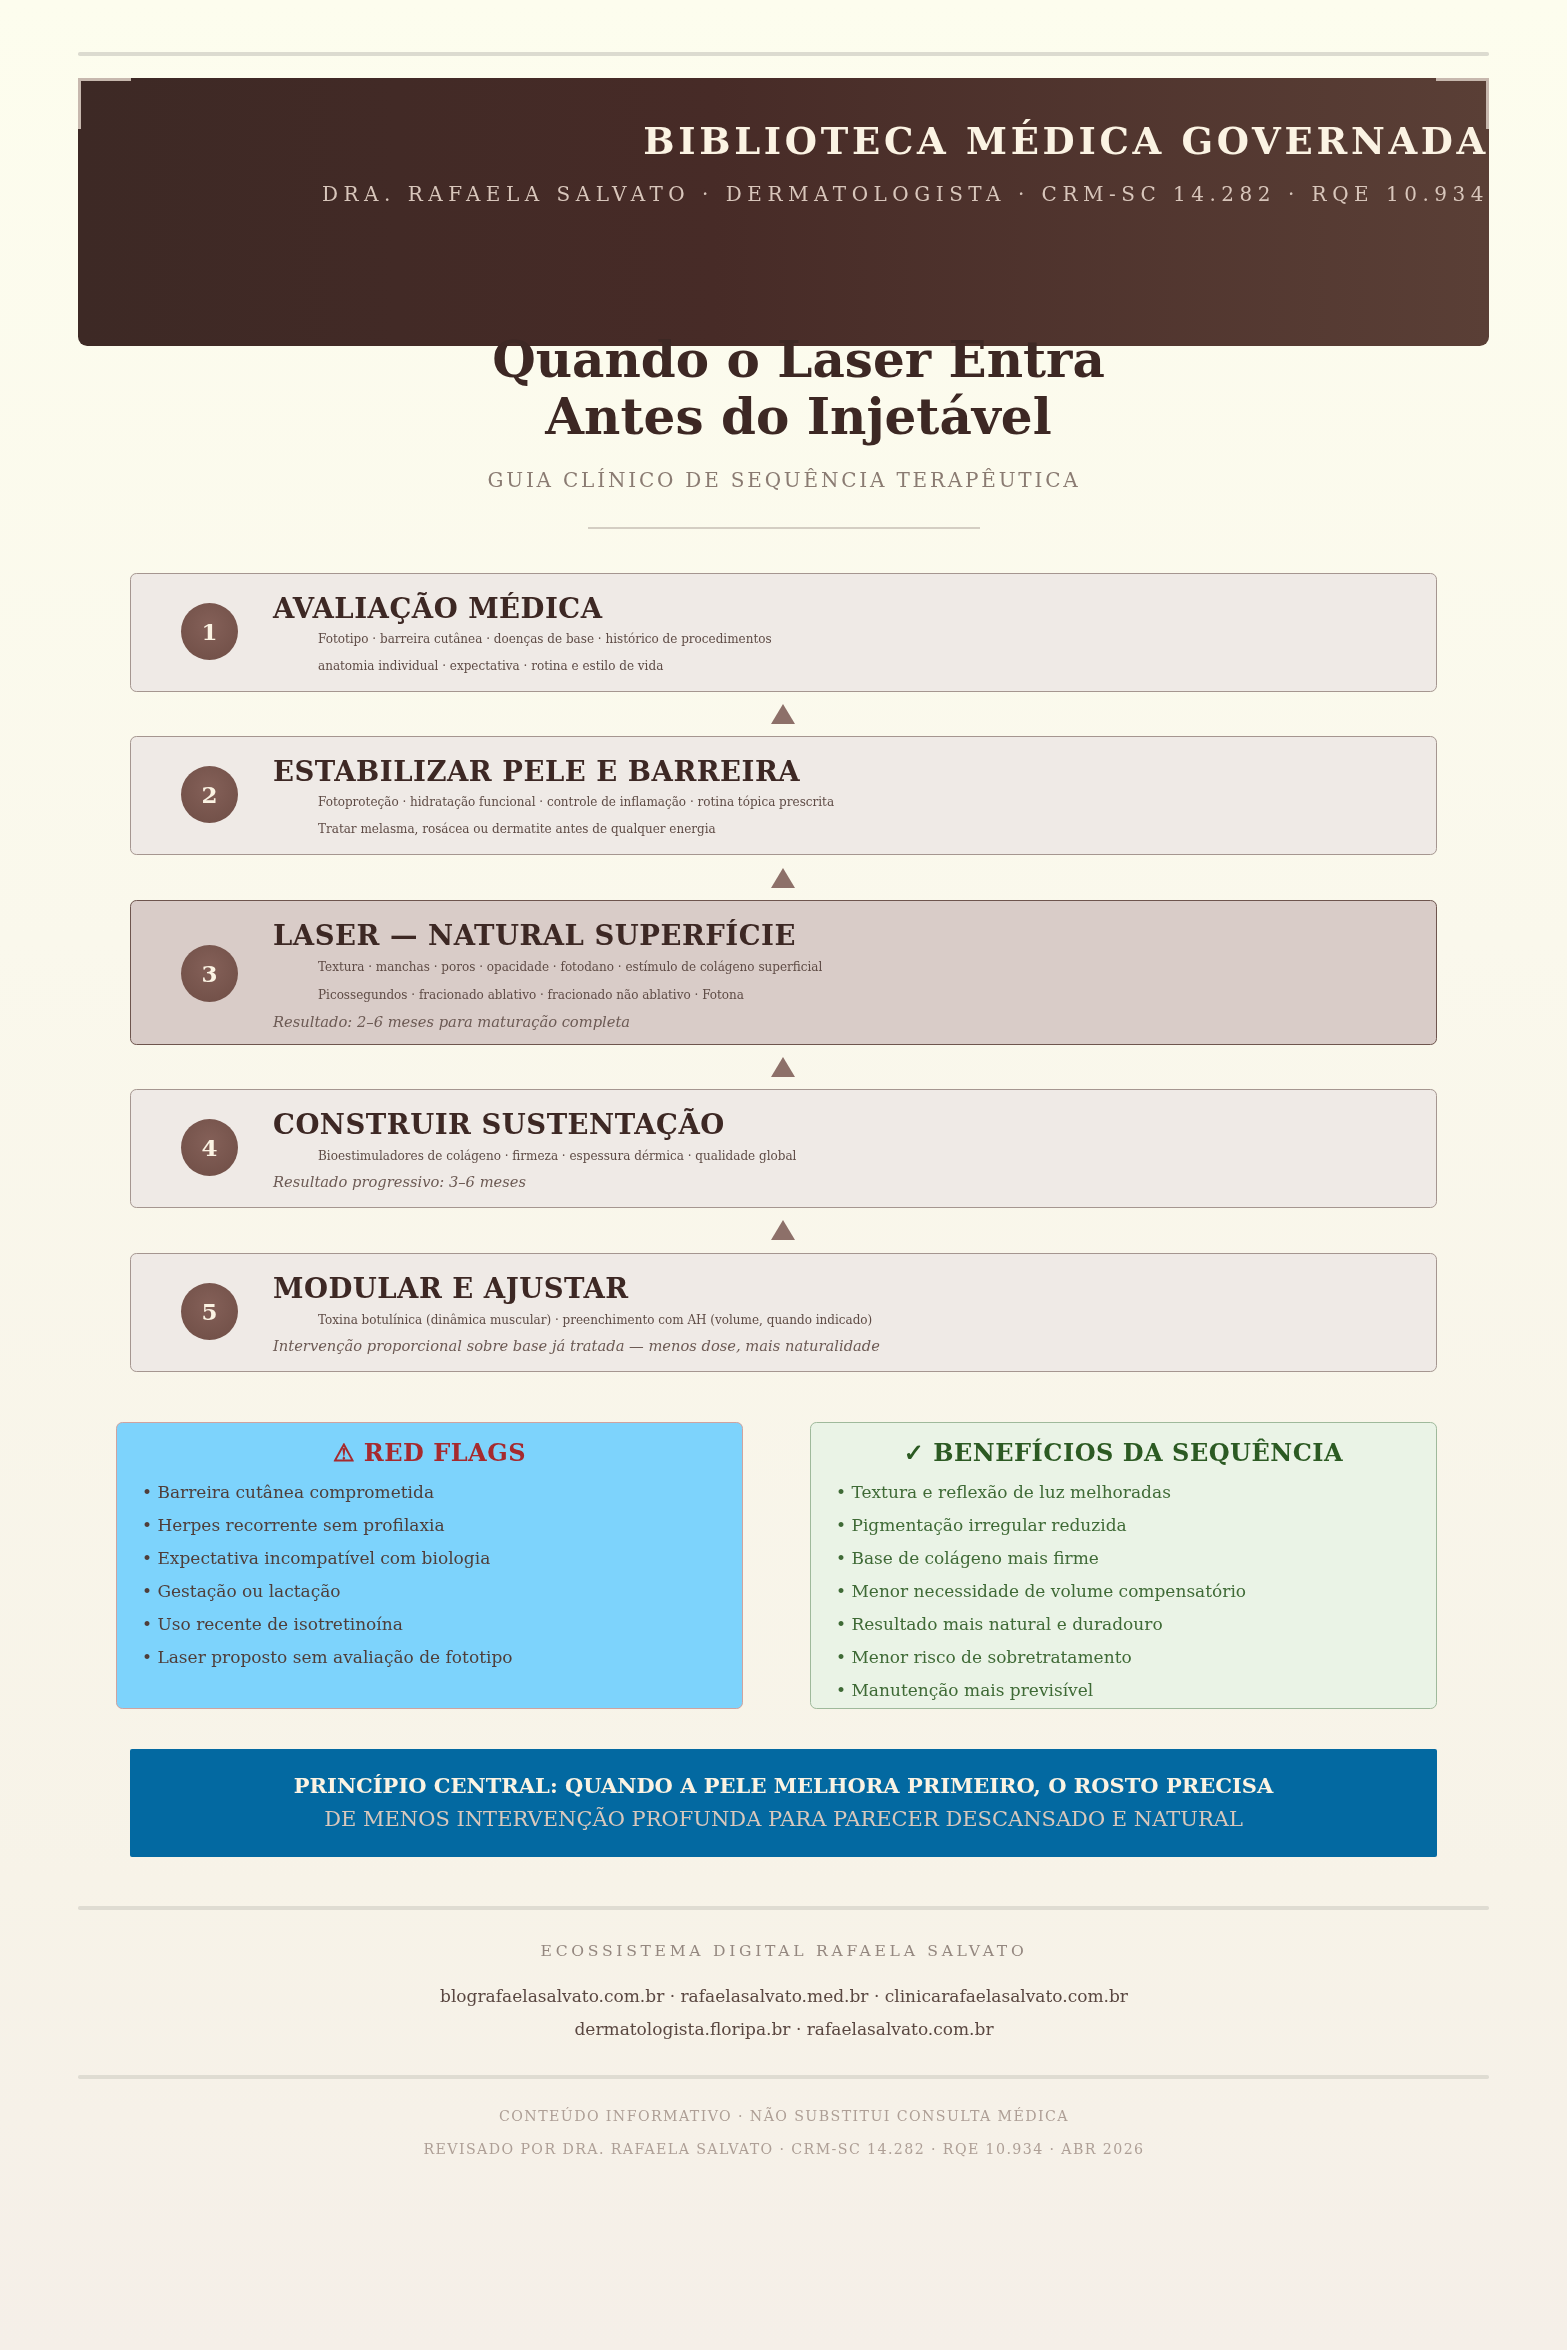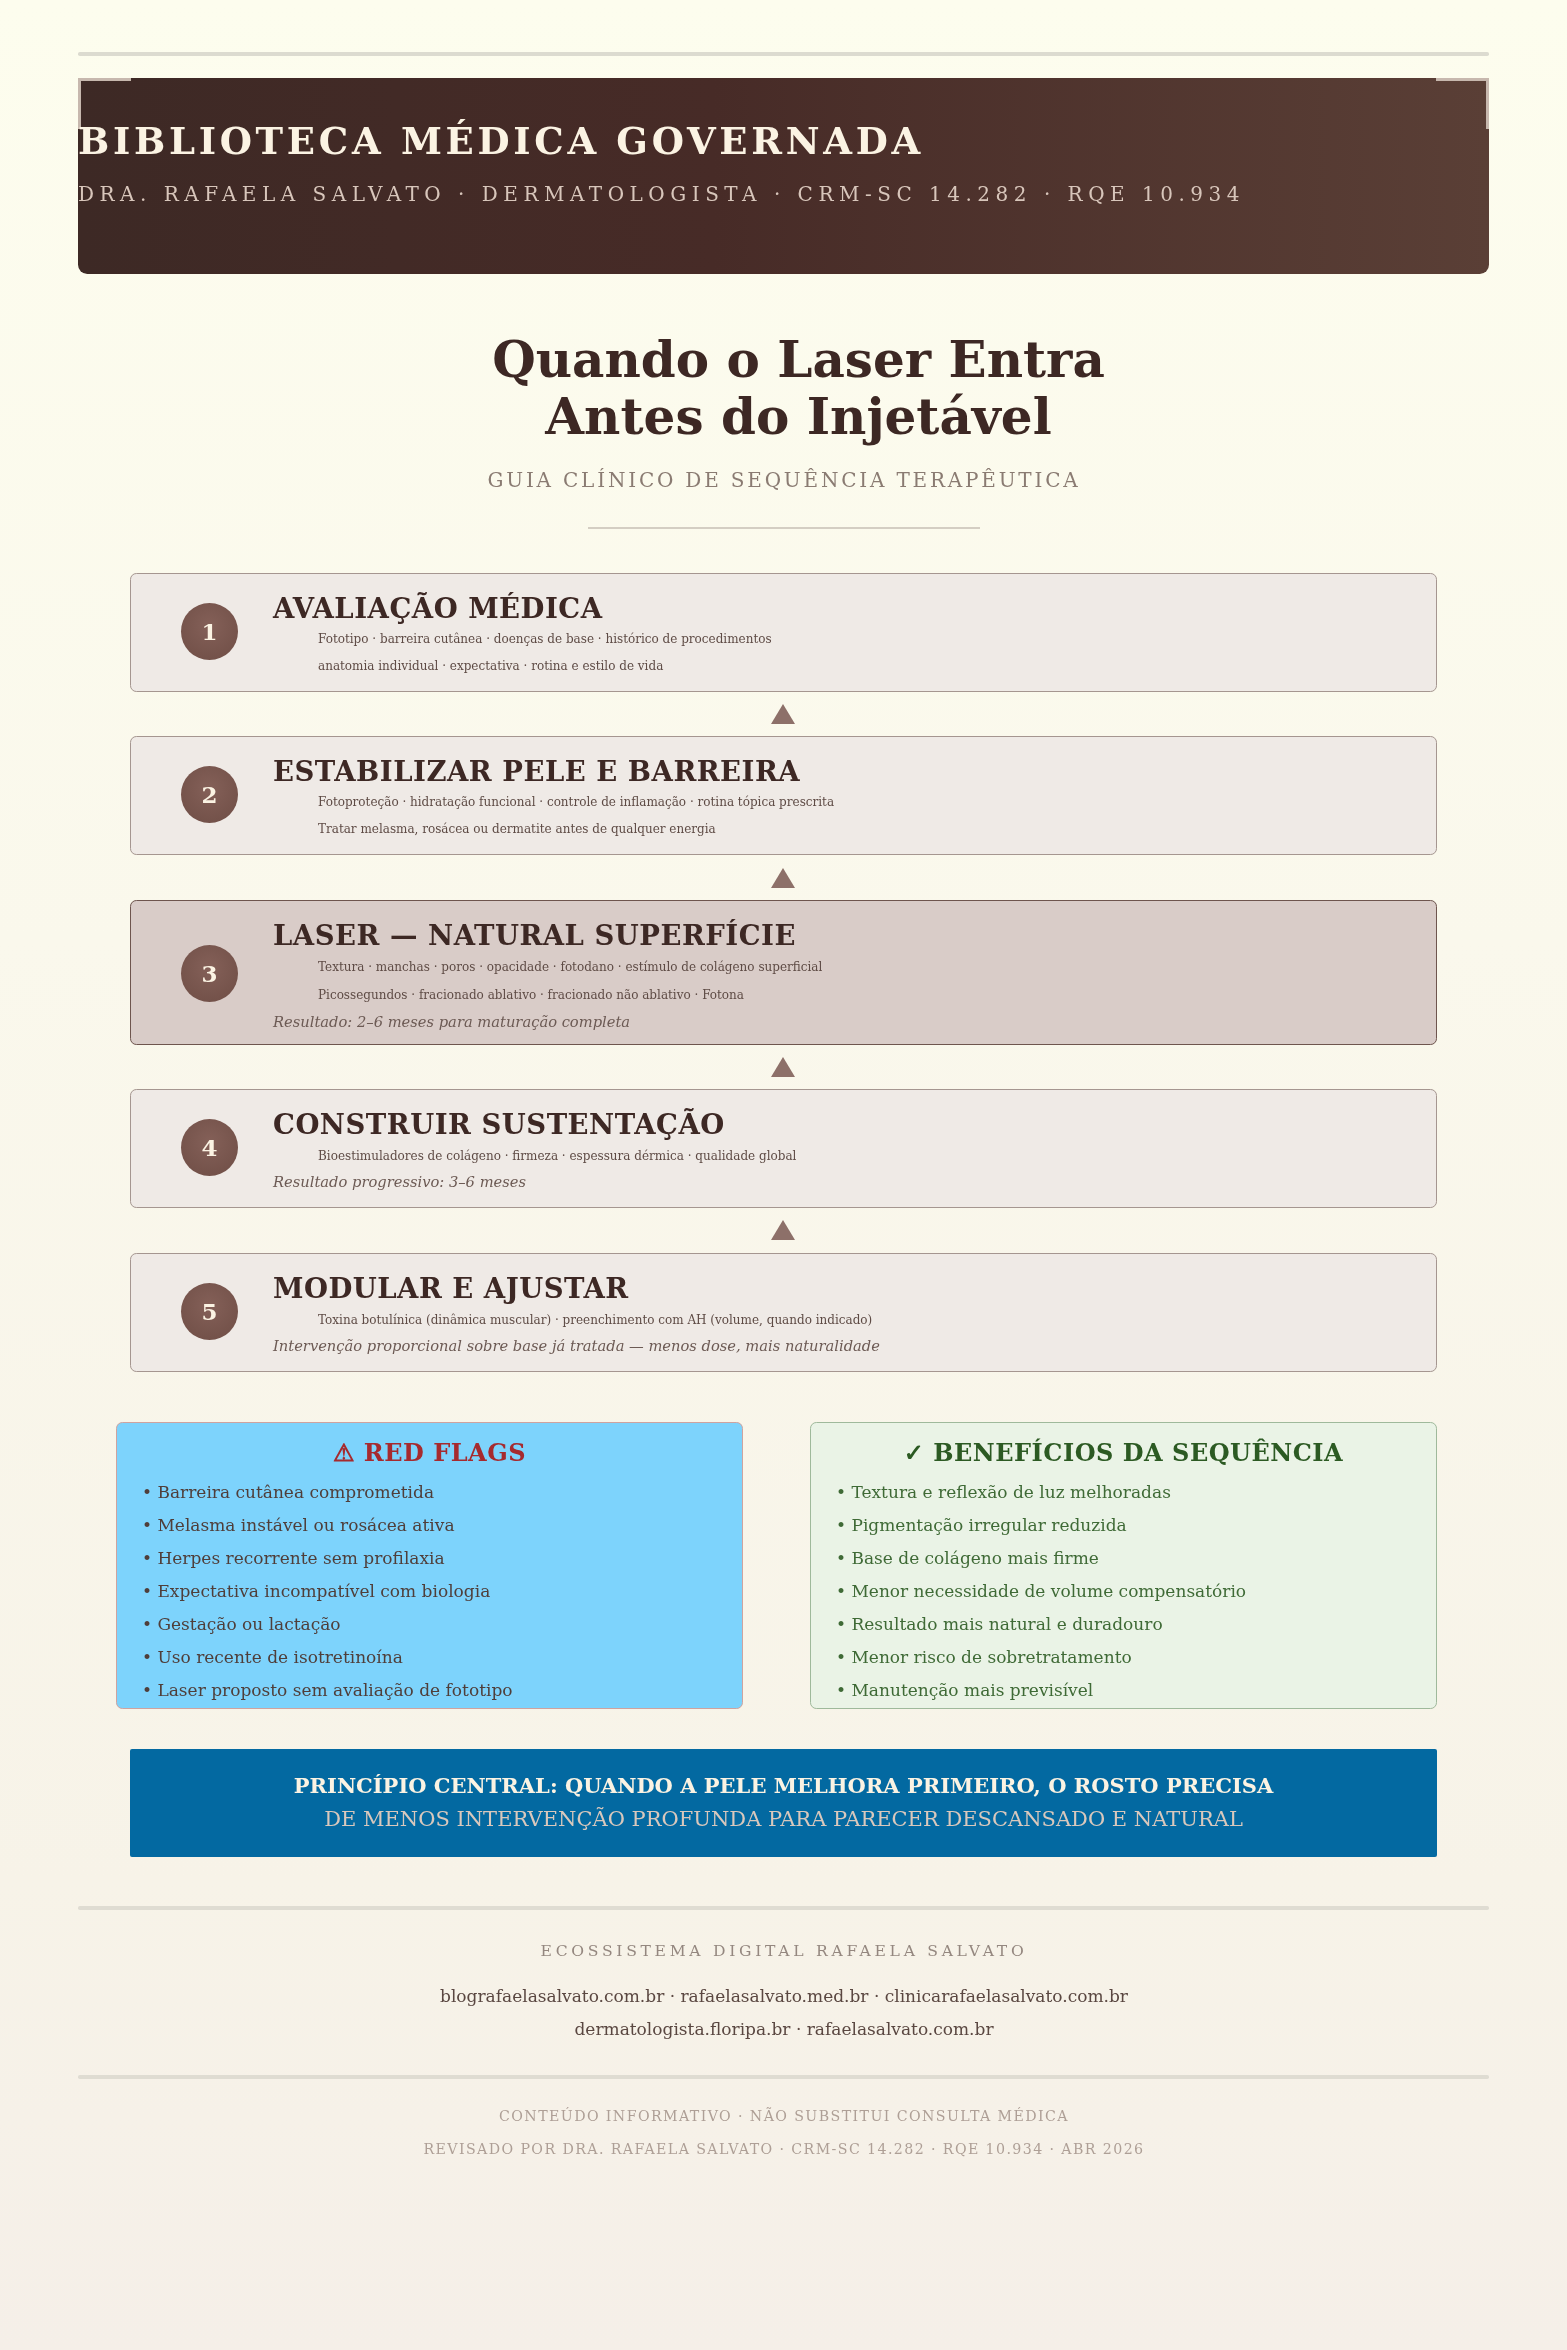--- a/index.html
+++ b/index.html
@@ -16,10 +16,10 @@
     background: #dcdbd0; border-radius: 1.8px;
   }
   .hero {
-    position: absolute; left: 78px; top: 78px; width: 1411px; height: 196px;
+    position: absolute; left: 78px; top: 78px; width: 1411px; height: 268px;
     background: linear-gradient(90deg, #3d2925 0%, #472b27 45%, #5a3f36 100%);
     border-radius: 0 0 9.2px 9.2px;
-    text-align: left;
+    text-align: right;
     text-decoration: underline;
   }
   .hero .corner { position: absolute; width: 53px; height: 51px; border-color: #c7b8ae; border-style: solid; }

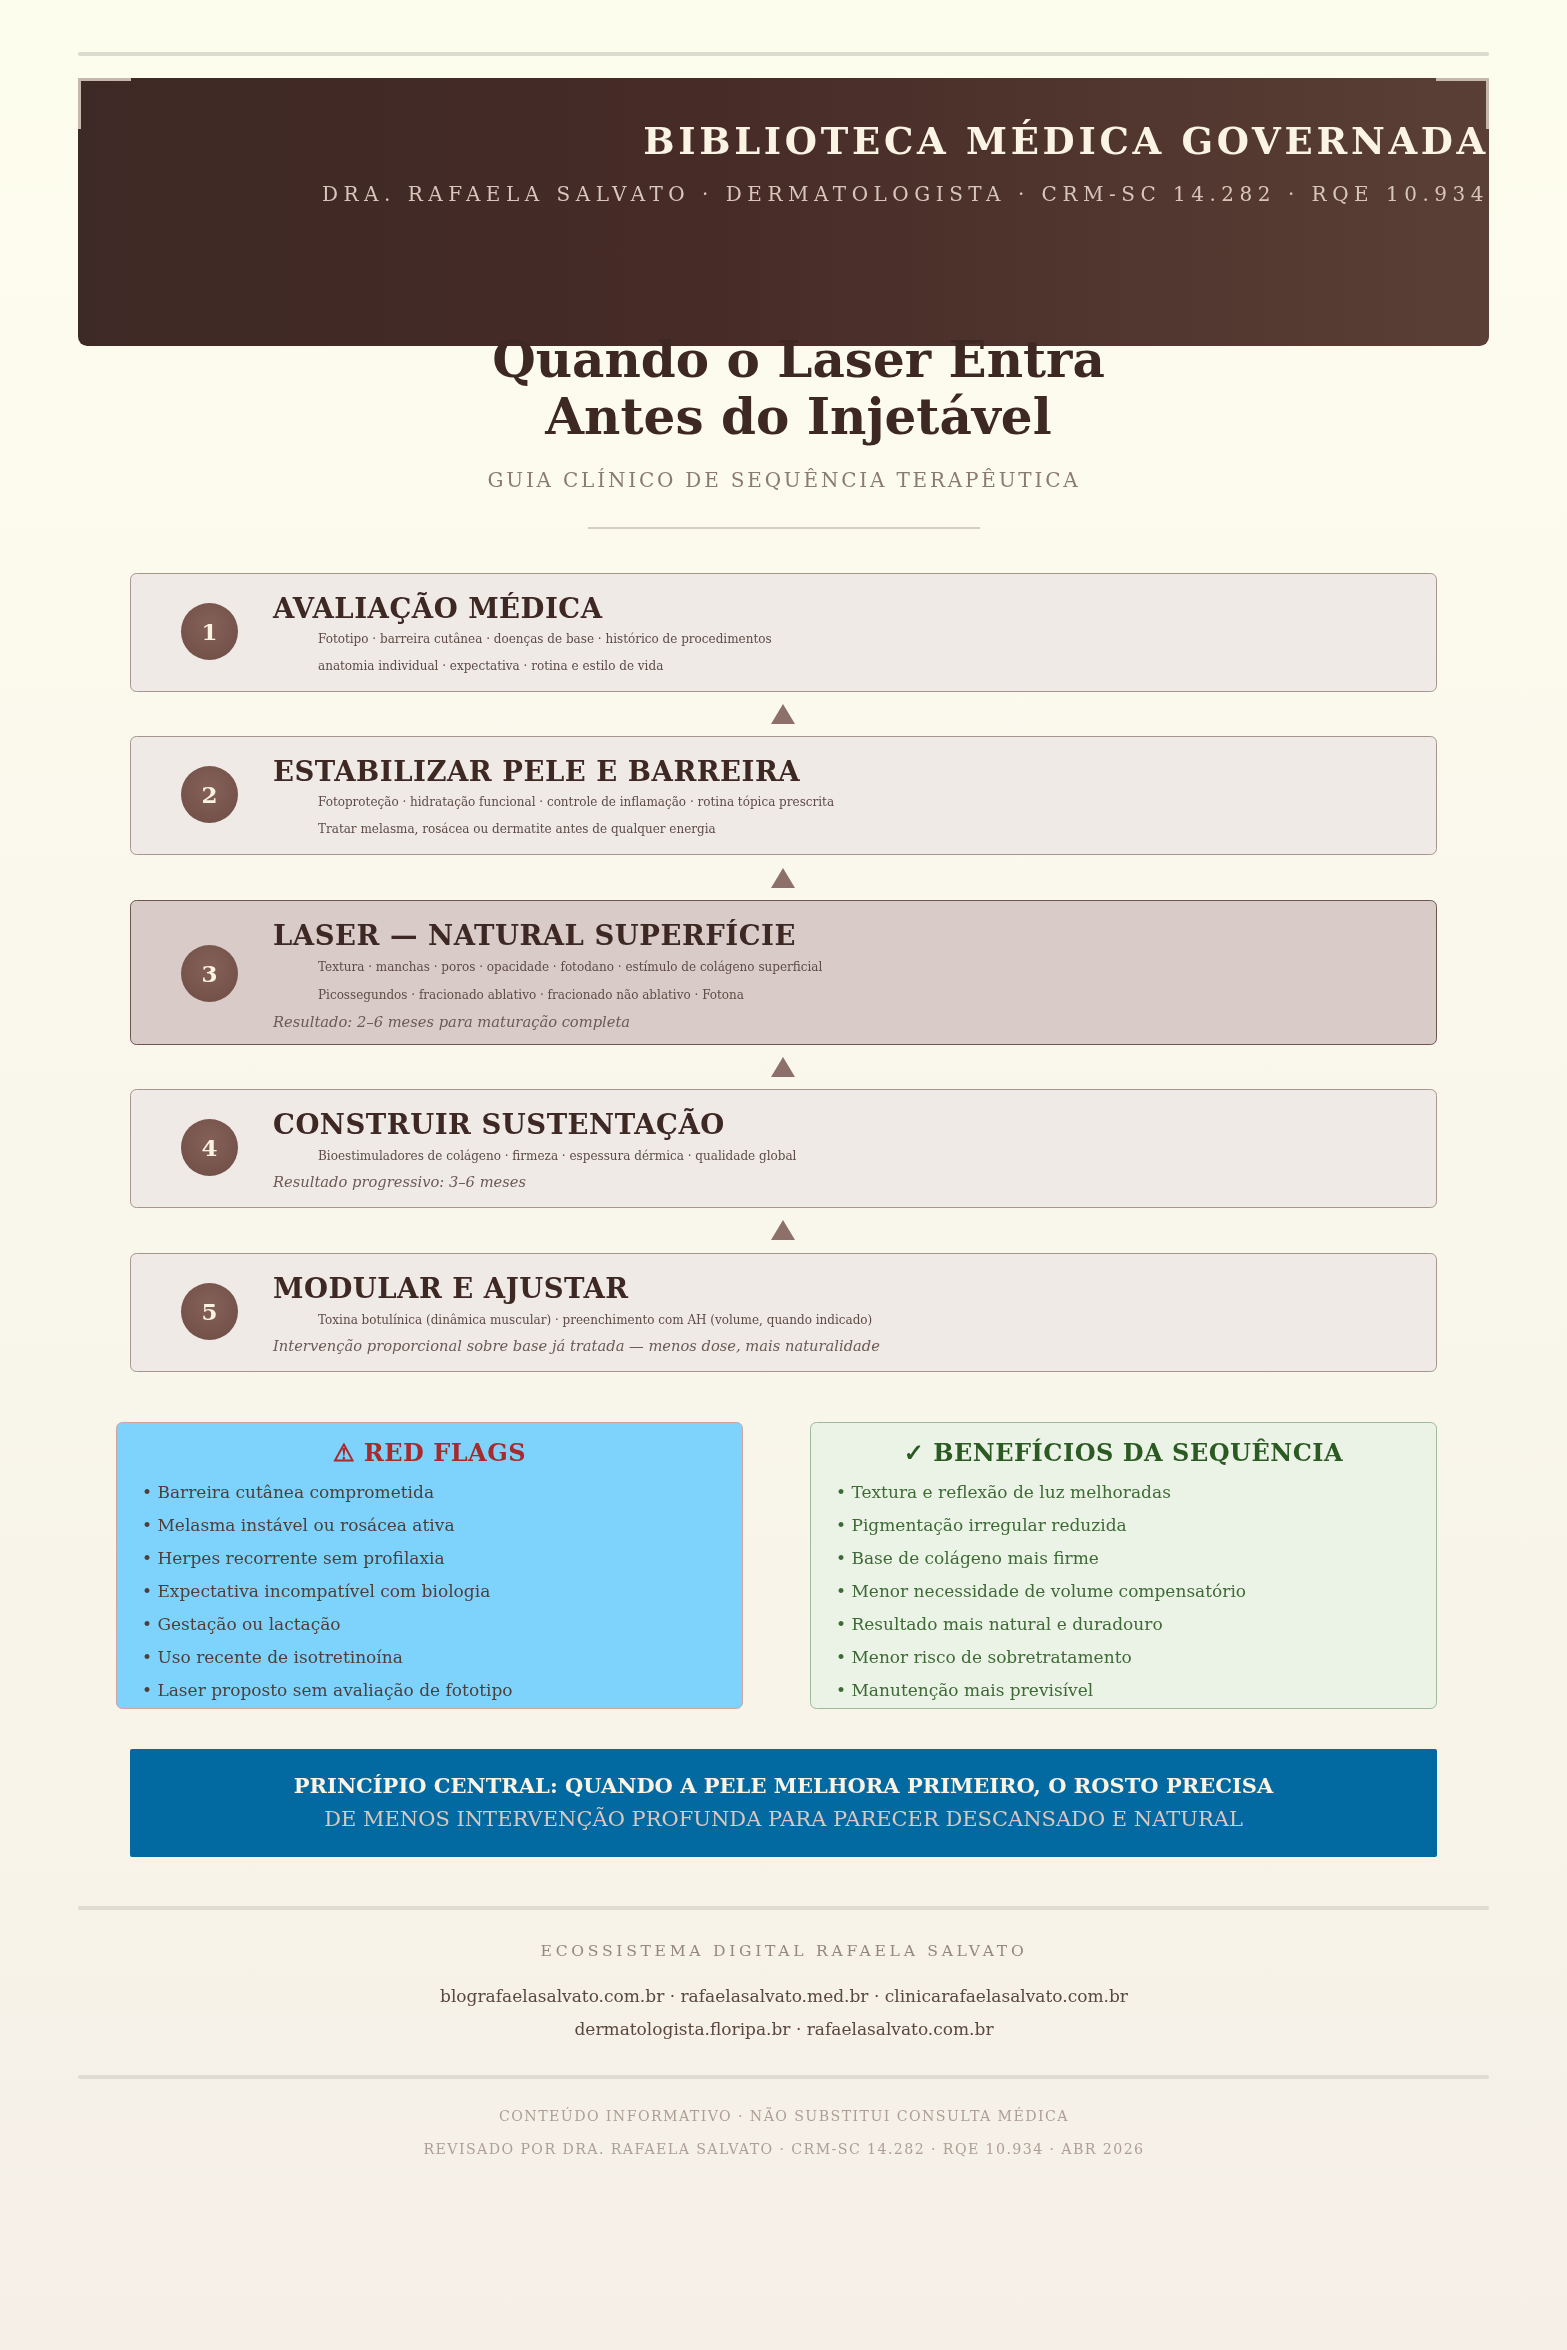--- a/index.html
+++ b/index.html
@@ -178,7 +178,6 @@
   </div>
   <ul class="panel-list">
     <li>• <span>Barreira cutânea comprometida</span></li>
-    <li>• <span>Melasma instável ou rosácea ativa</span></li>
     <li>• <span>Herpes recorrente sem profilaxia</span></li>
     <li>• <span>Expectativa incompatível com biologia</span></li>
     <li>• <span>Gestação ou lactação</span></li>

